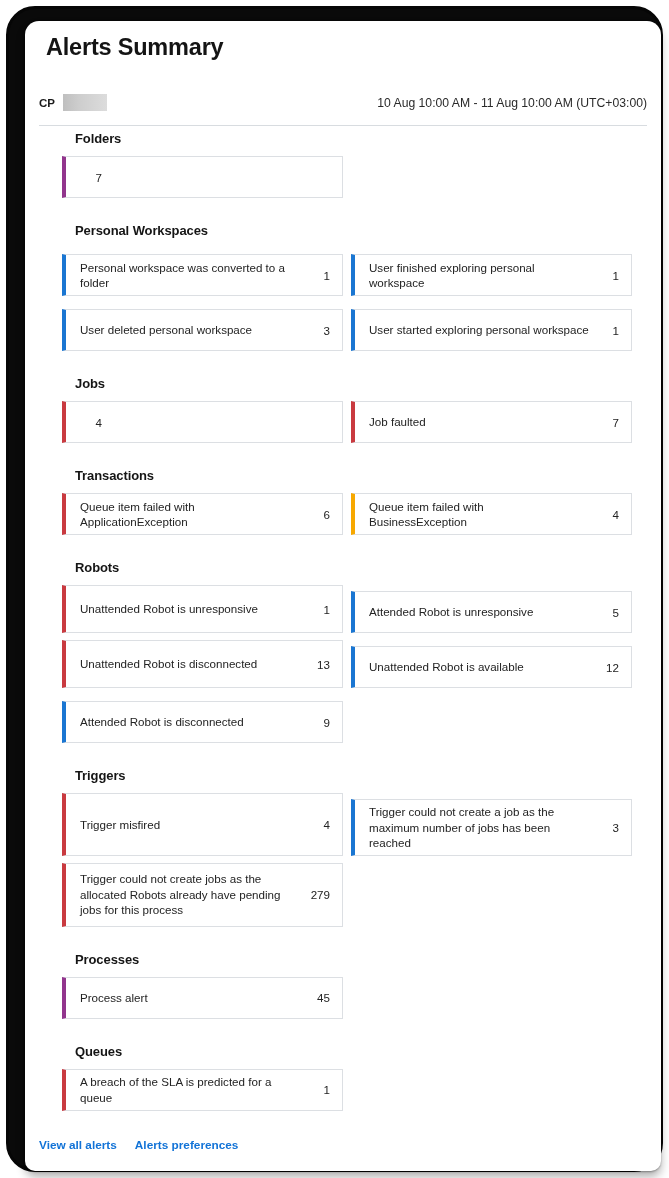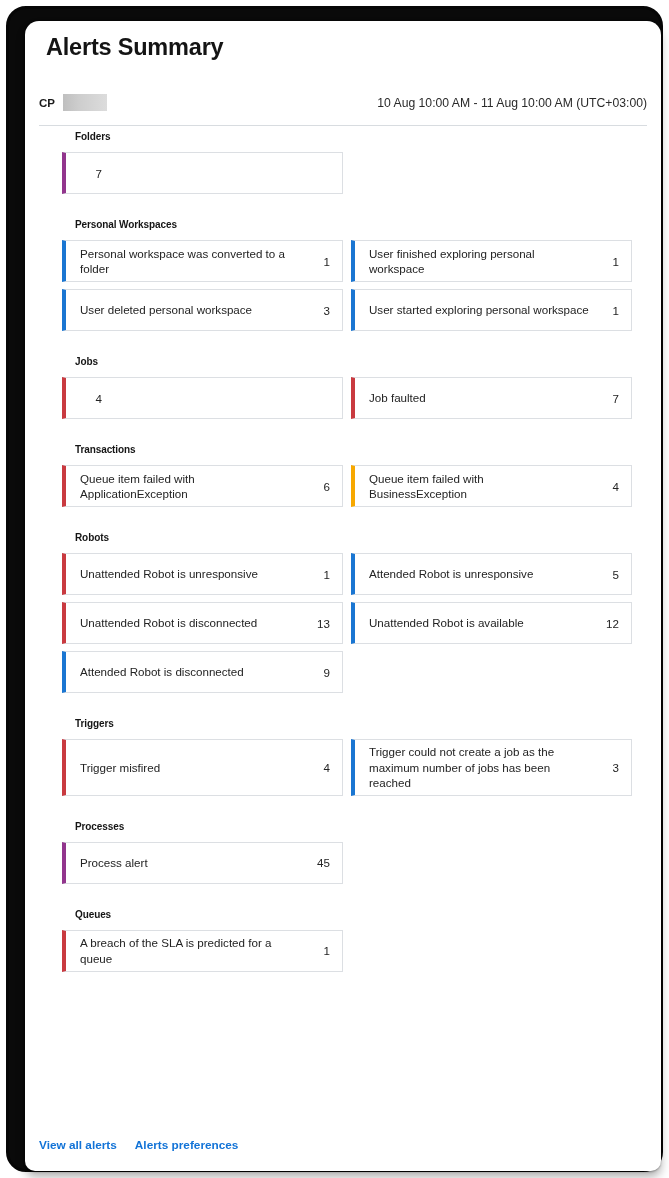--- a/index.html
+++ b/index.html
@@ -20,7 +20,7 @@
     width: 657px;
     height: 1166px;
     border: 3px solid #060606;
-    border-radius: 20px;
+    border-radius: 29px;
     background: #0a0a0a;
   }
 

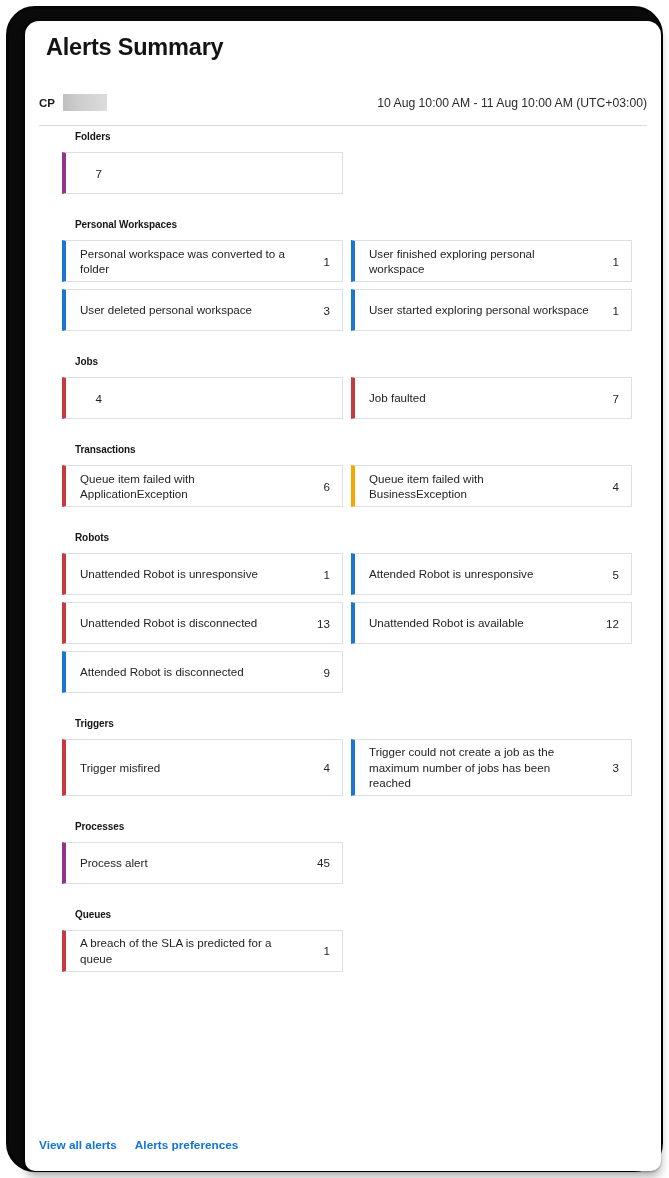--- a/index.html
+++ b/index.html
@@ -104,7 +104,7 @@
   .section { position: relative; }
 
   .section-title {
-    font-size: 10px;
+    font-size: 13px;
     font-weight: bold;
     color: #151515;
     margin: 0 0 10px 37px;

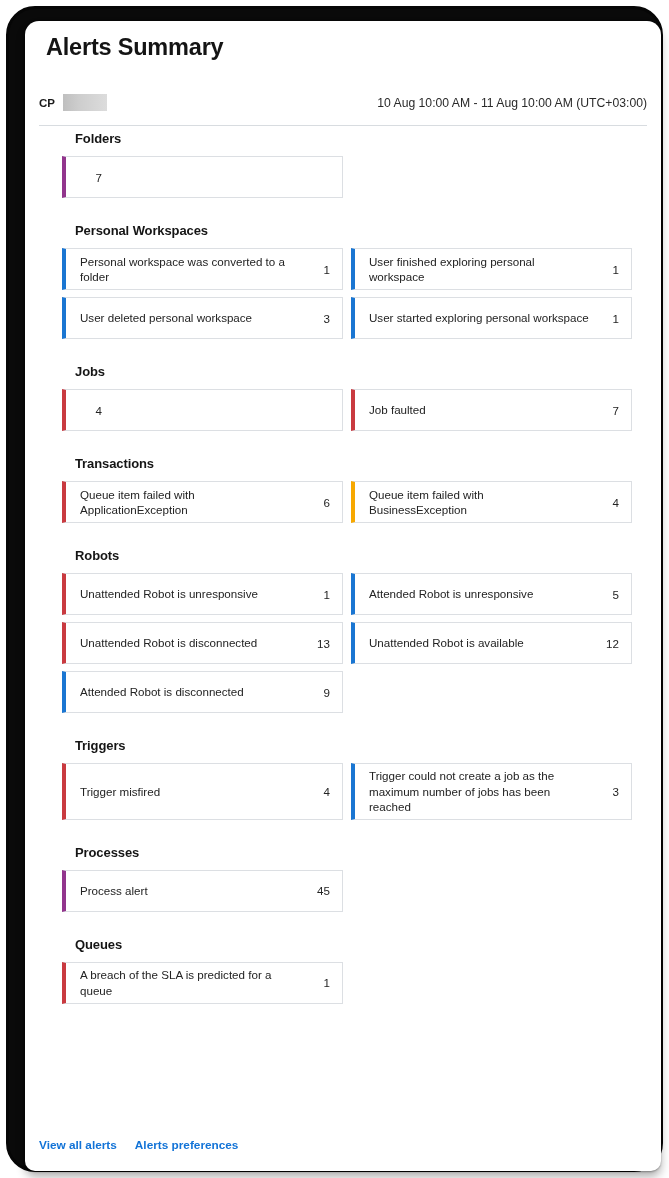--- a/index.html
+++ b/index.html
@@ -135,7 +135,7 @@
   .card.h2 { min-height: 52px; }
 
   .card.accent-red    { border-left-color: #c93a40; }
-  .card.accent-blue   { border-left-color: #1a76d2; }
+  .card.accent-blue   { border-left-color: #1a76d2; margin-top: 6px; }
   .card.accent-purple { border-left-color: #92358d; }
   .card.accent-orange { border-left-color: #f7a800; gap: 45px; }
 

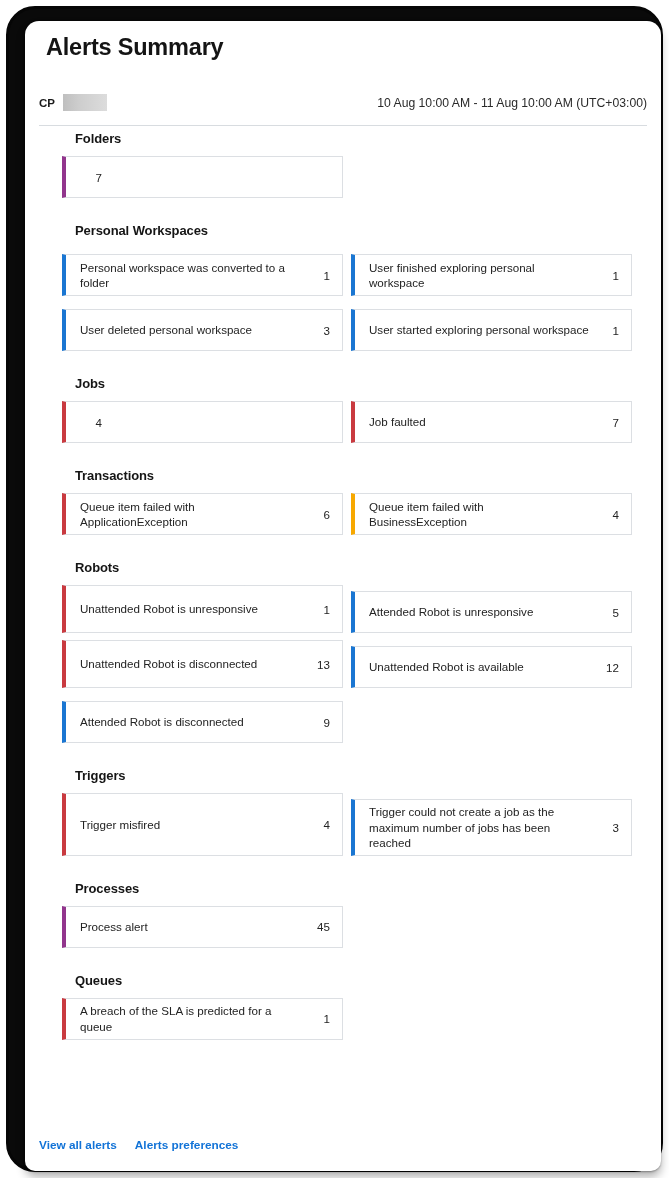--- a/index.html
+++ b/index.html
@@ -307,6 +307,13 @@
                 <div class="card-count">3</div>
               </div>
             </div>
+            <div class="card-row">
+              <div class="card accent-red h3">
+                <div class="card-label">Trigger could not create jobs as the allocated Robots already have pending jobs for this process</div>
+                <div class="card-count">279</div>
+              </div>
+              <div class="card-spacer"></div>
+            </div>
           </div>
         </div>
         <div class="section">

